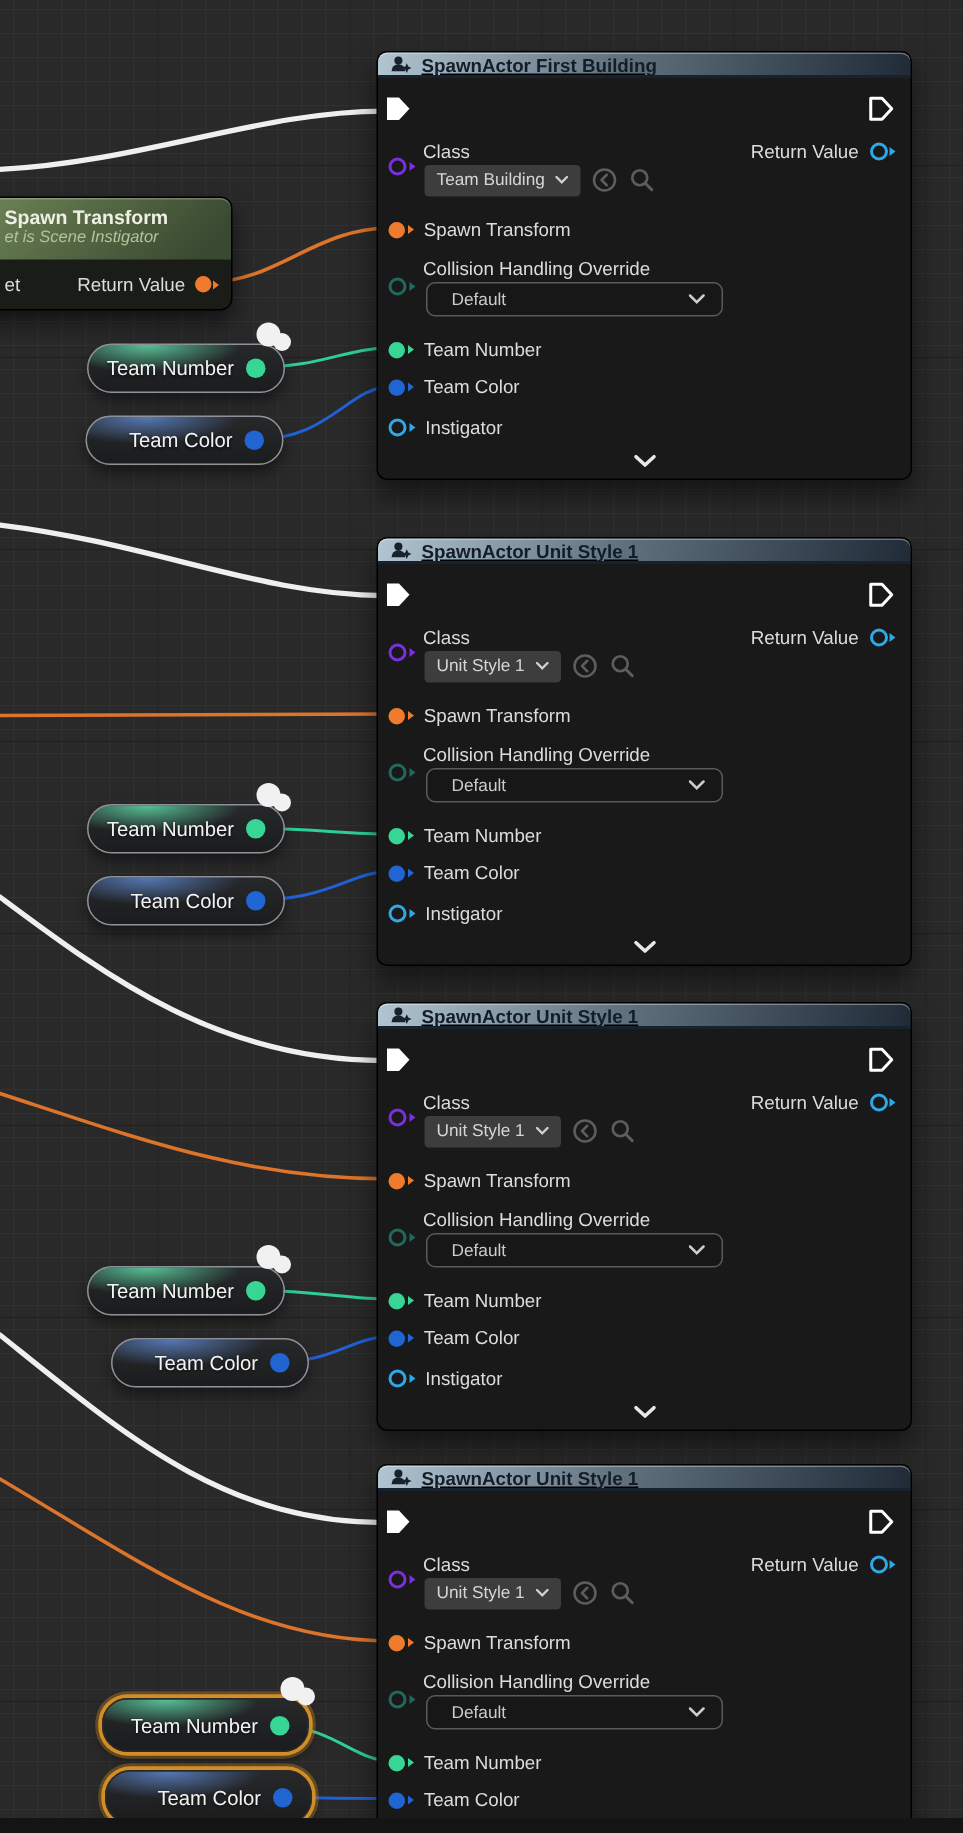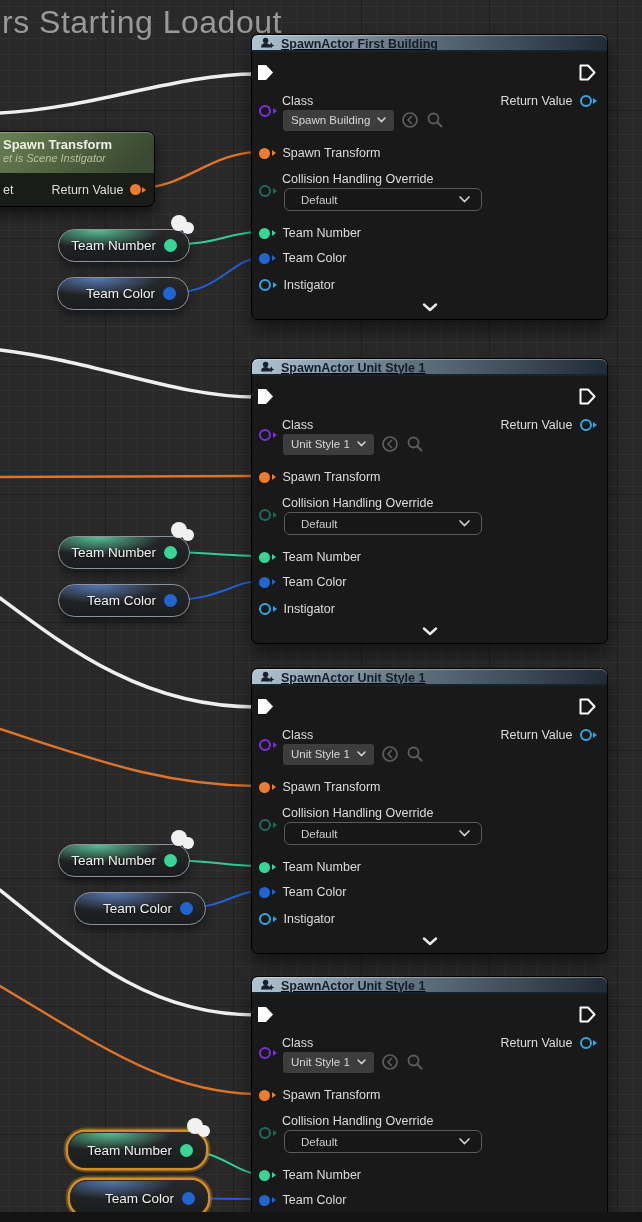--- a/index.html
+++ b/index.html
@@ -81,7 +81,6 @@
 <body>
 
 <div id="canvas">
-  <div id="graph-title">rs Starting Loadout</div>
 
   <svg id="wires" width="642" height="1222">
       <path d="M0,113 C95,108 175,74 256,74" fill="none" stroke="#efefef" stroke-width="3.5" stroke-linecap="round"></path>

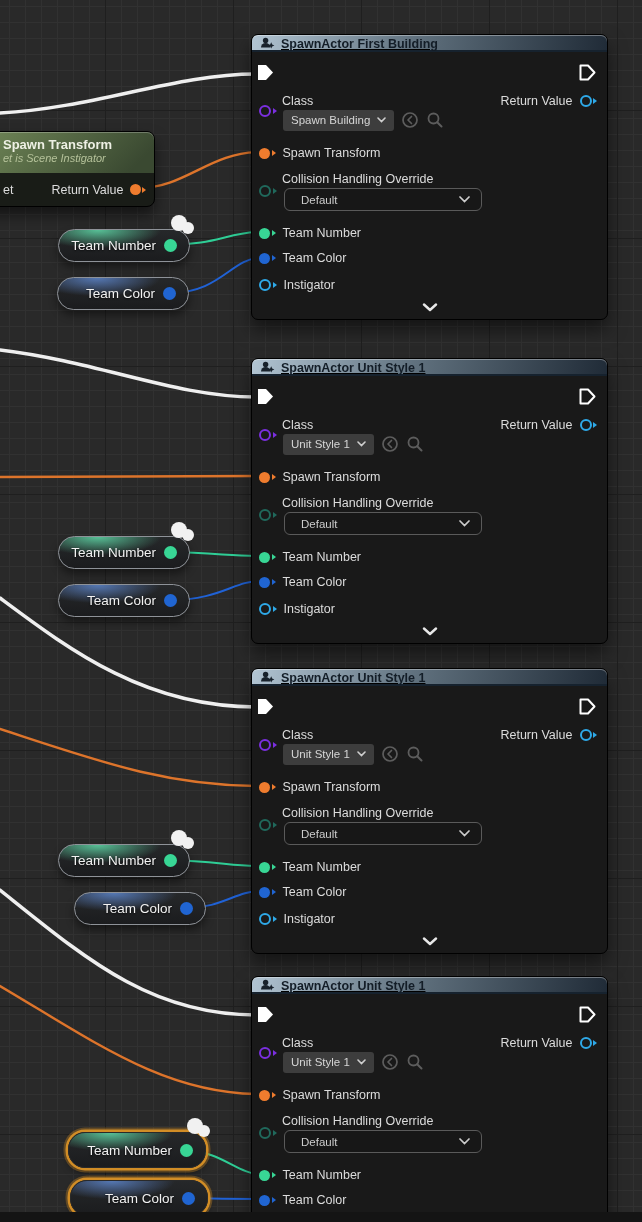--- a/index.html
+++ b/index.html
@@ -157,7 +157,7 @@
 
     <div class="row" style="left:31px;top:75px;">
       <span class="dd-small">
-        <span class="val">Spawn Building</span>
+        <span class="val">Team Building</span>
         <svg width="9" height="6" viewBox="0 0 9 6">
           <path d="M1 1 L4.5 4.5 L8 1" fill="none" stroke="#cfcfcf" stroke-width="1.6" stroke-linecap="round"></path>
         </svg>

